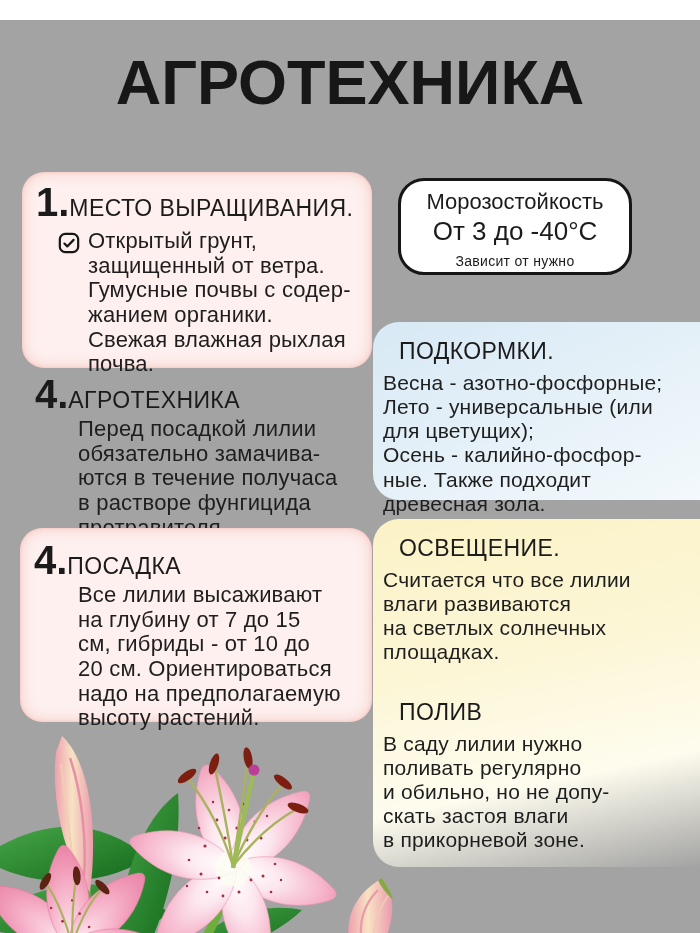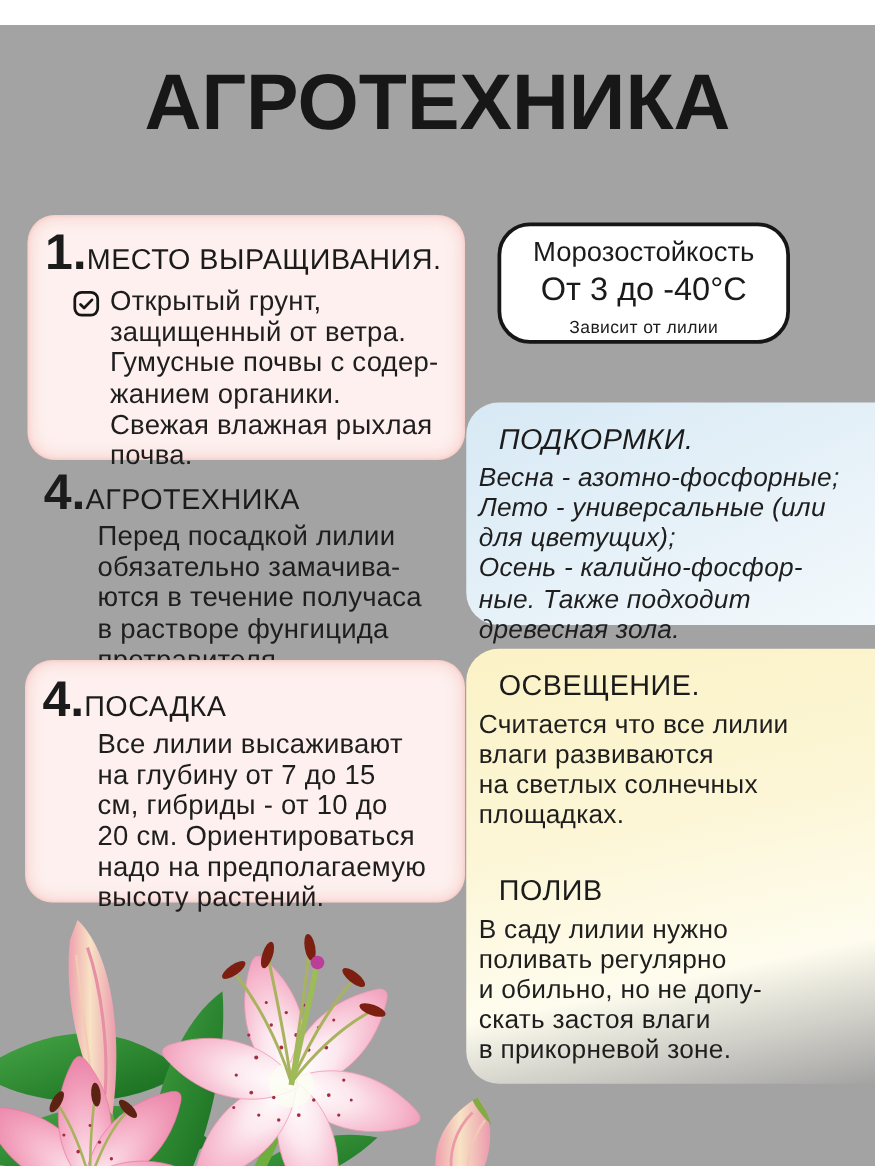--- a/index.html
+++ b/index.html
@@ -91,7 +91,7 @@
   <div class="abs frost-box">
     <div class="frost-title">Морозостойкость</div>
     <div class="frost-range">От 3 до -40°С</div>
-    <div class="frost-note">Зависит от лилии</div>
+    <div class="frost-note">Зависит от нужно</div>
   </div>
 
   <div class="abs sec-preparation">

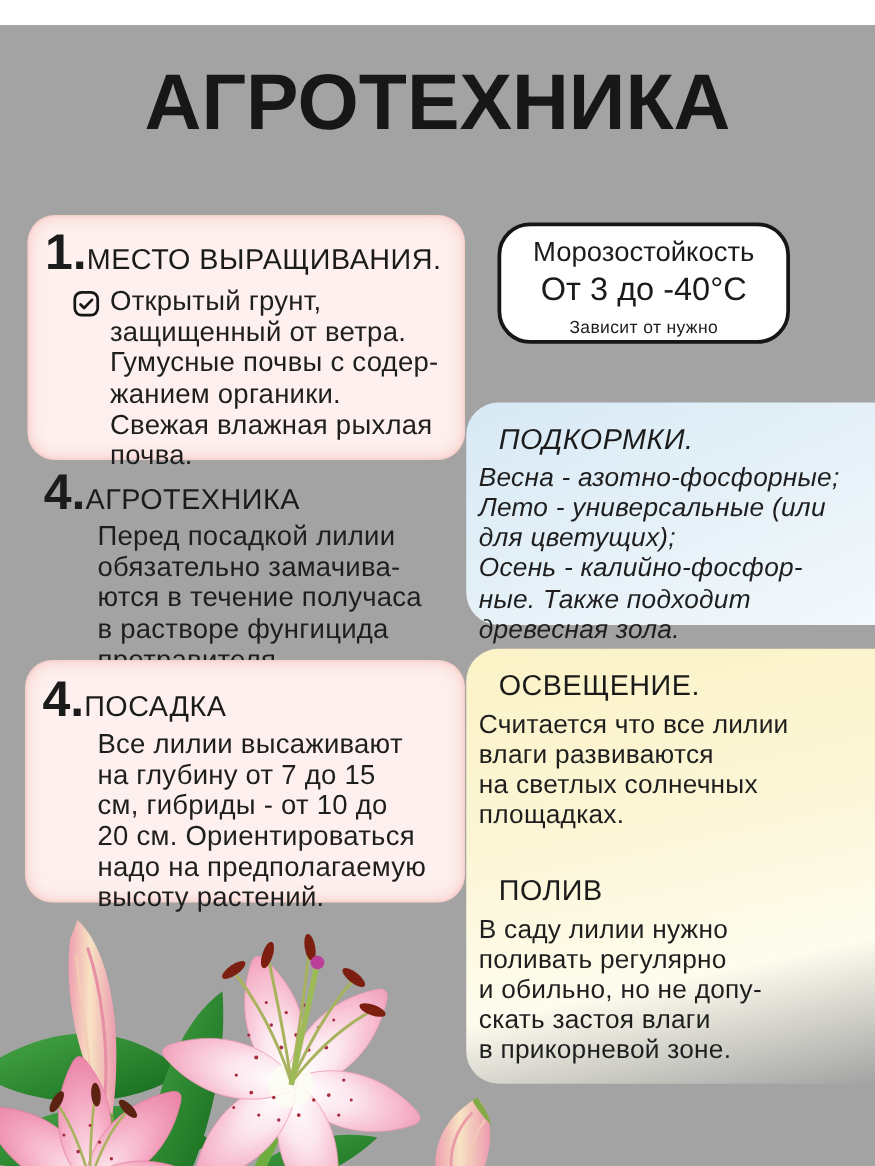--- a/index.html
+++ b/index.html
@@ -50,7 +50,6 @@
   .panel-fertilizing{
     left:373px;top:302px;width:327px;height:178px;
     background:linear-gradient(155deg,#d7e9f5 0%,#e6f1f8 55%,#f3f9fc 100%);
-    font-style:italic;
   }
   .panel-sun-water{
     left:373px;top:499px;width:327px;height:348px;

